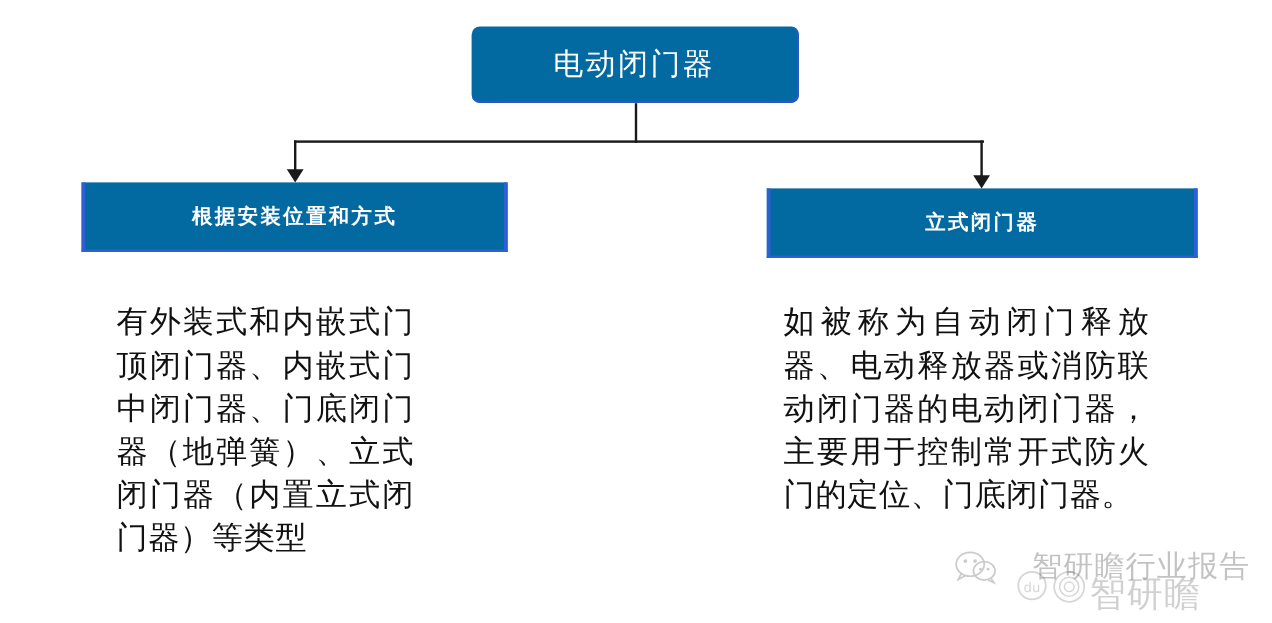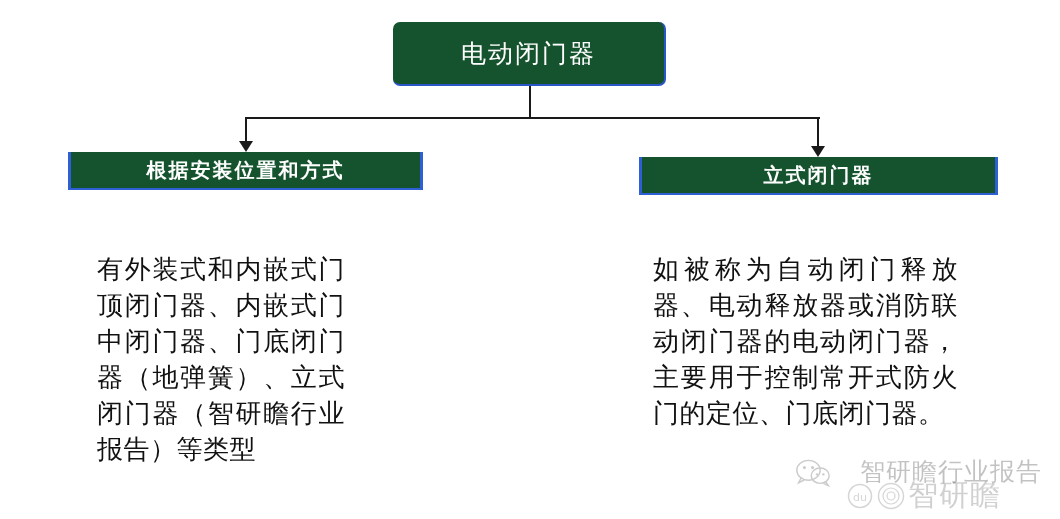--- a/index.html
+++ b/index.html
@@ -23,7 +23,7 @@
   
   .node {
     position: absolute;
-    background: #14532d;
+    background: #0369a1;
     color: #ffffff;
     display: flex;
     align-items: center;

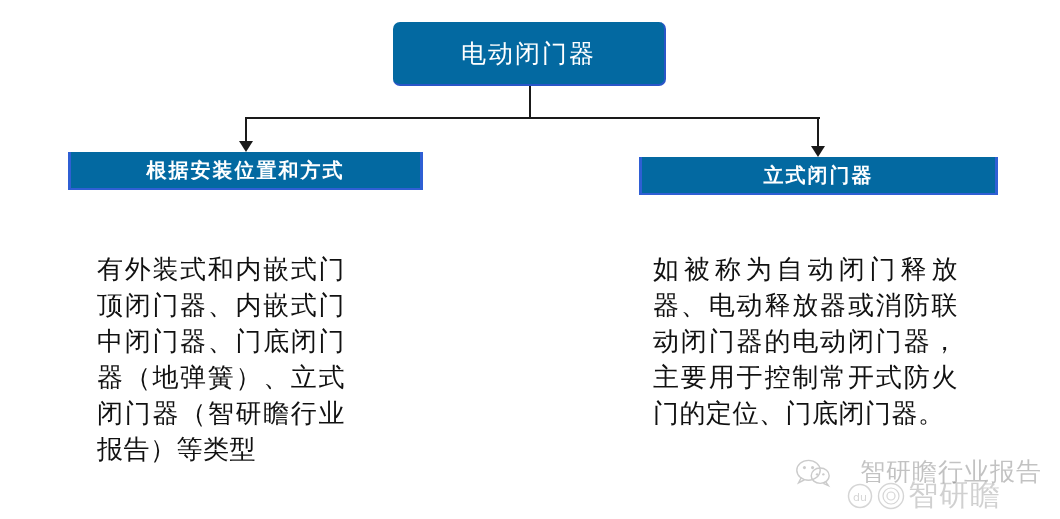--- a/index.html
+++ b/index.html
@@ -44,8 +44,8 @@
     border-bottom: 2px solid #2a56c8;
   }
   .node-branch {
-    height: 38px;
-    font-size: 20px;
+    height: 58px;
+    font-size: 17px;
     font-weight: 700;
     border-left: 3px solid #2f5fd4;
     border-right: 3px solid #2f5fd4;

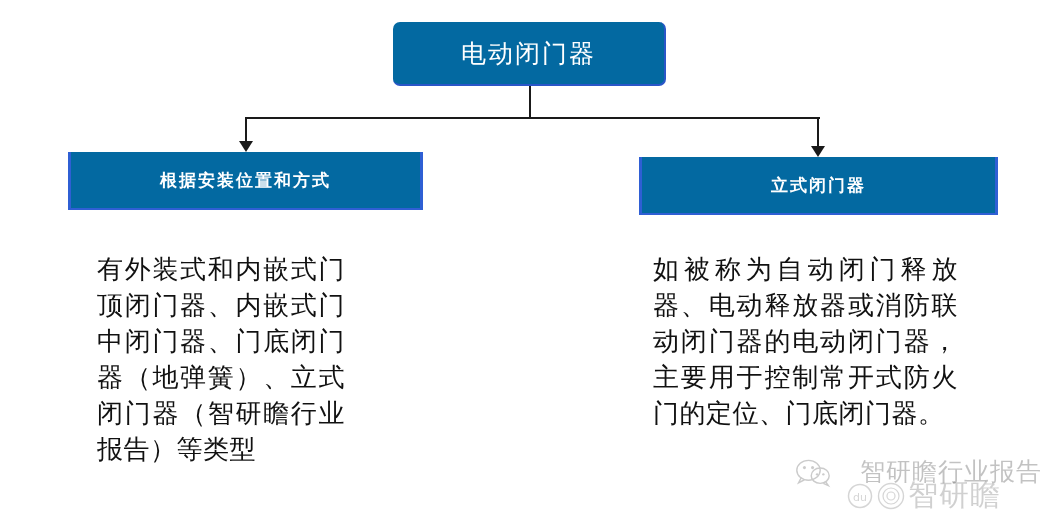--- a/index.html
+++ b/index.html
@@ -208,7 +208,7 @@
   <div class="node node-branch node-left">
     <span>根据安装位置和方式</span>
   </div>
-  <div class="desc desc-left">有外装式和内嵌式门顶闭门器、内嵌式门中闭门器、门底闭门器（地弹簧）、立式闭门器（智研瞻行业报告）等类型</div>
+  <div class="desc desc-left">有外装式和内嵌式门顶闭门器、内嵌式门中闭门器、门底闭门器（地弹簧）、立式闭门器（内置立式闭门器）等类型</div>
 
   <div class="node node-branch node-right">
     <span>立式闭门器</span>

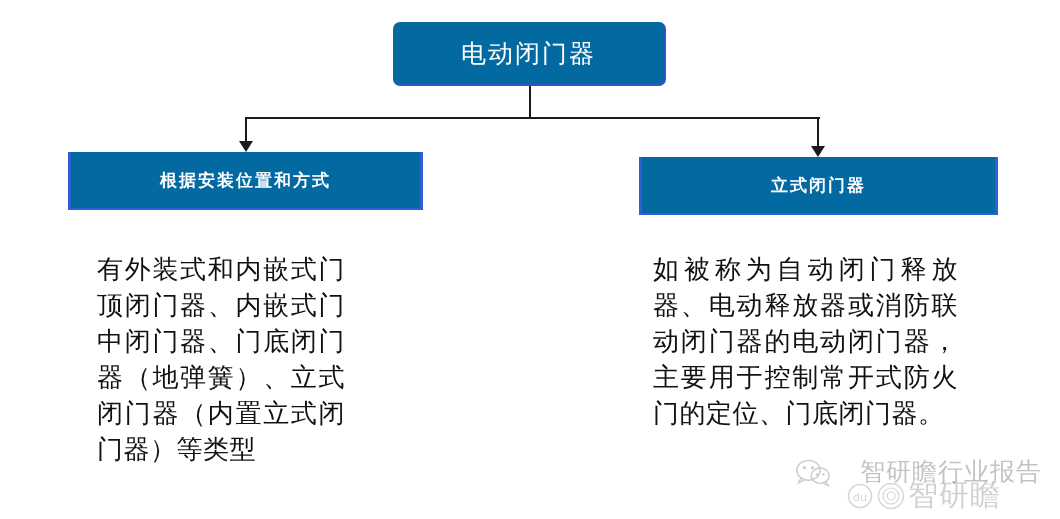--- a/index.html
+++ b/index.html
@@ -166,7 +166,6 @@
     left: 52px;
     top: 20px;
     display: flex;
-    align-items: center;
     opacity: 0.22;
   }
   .wm-du {

